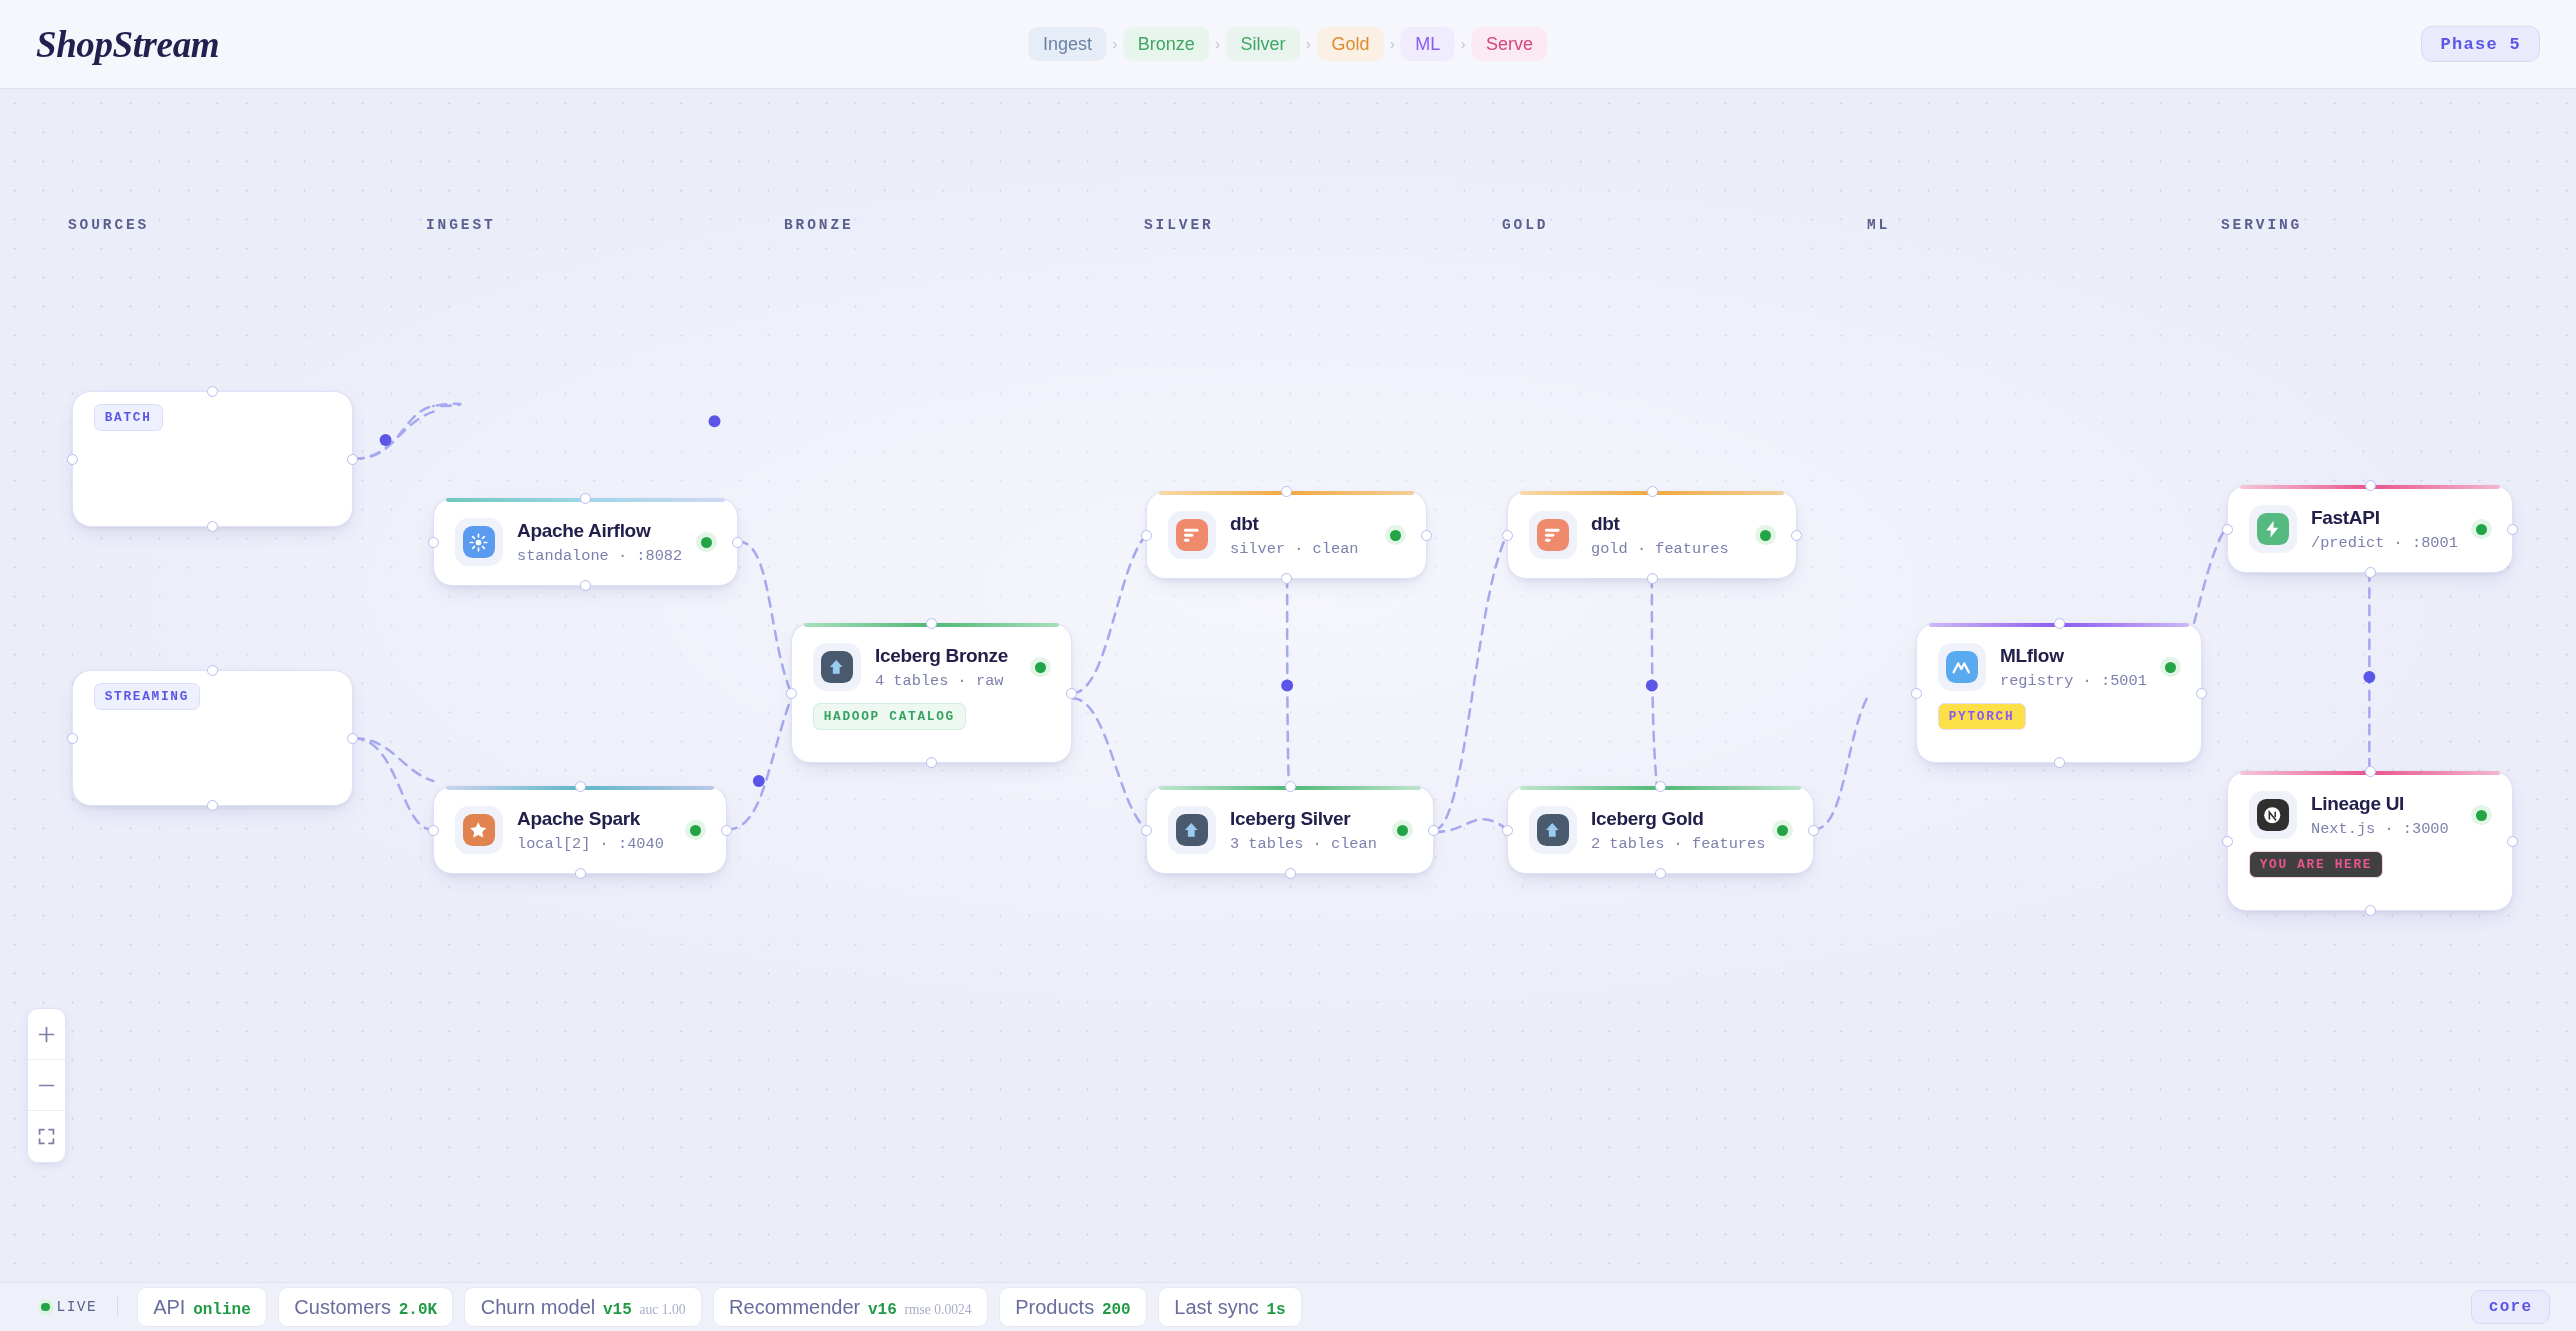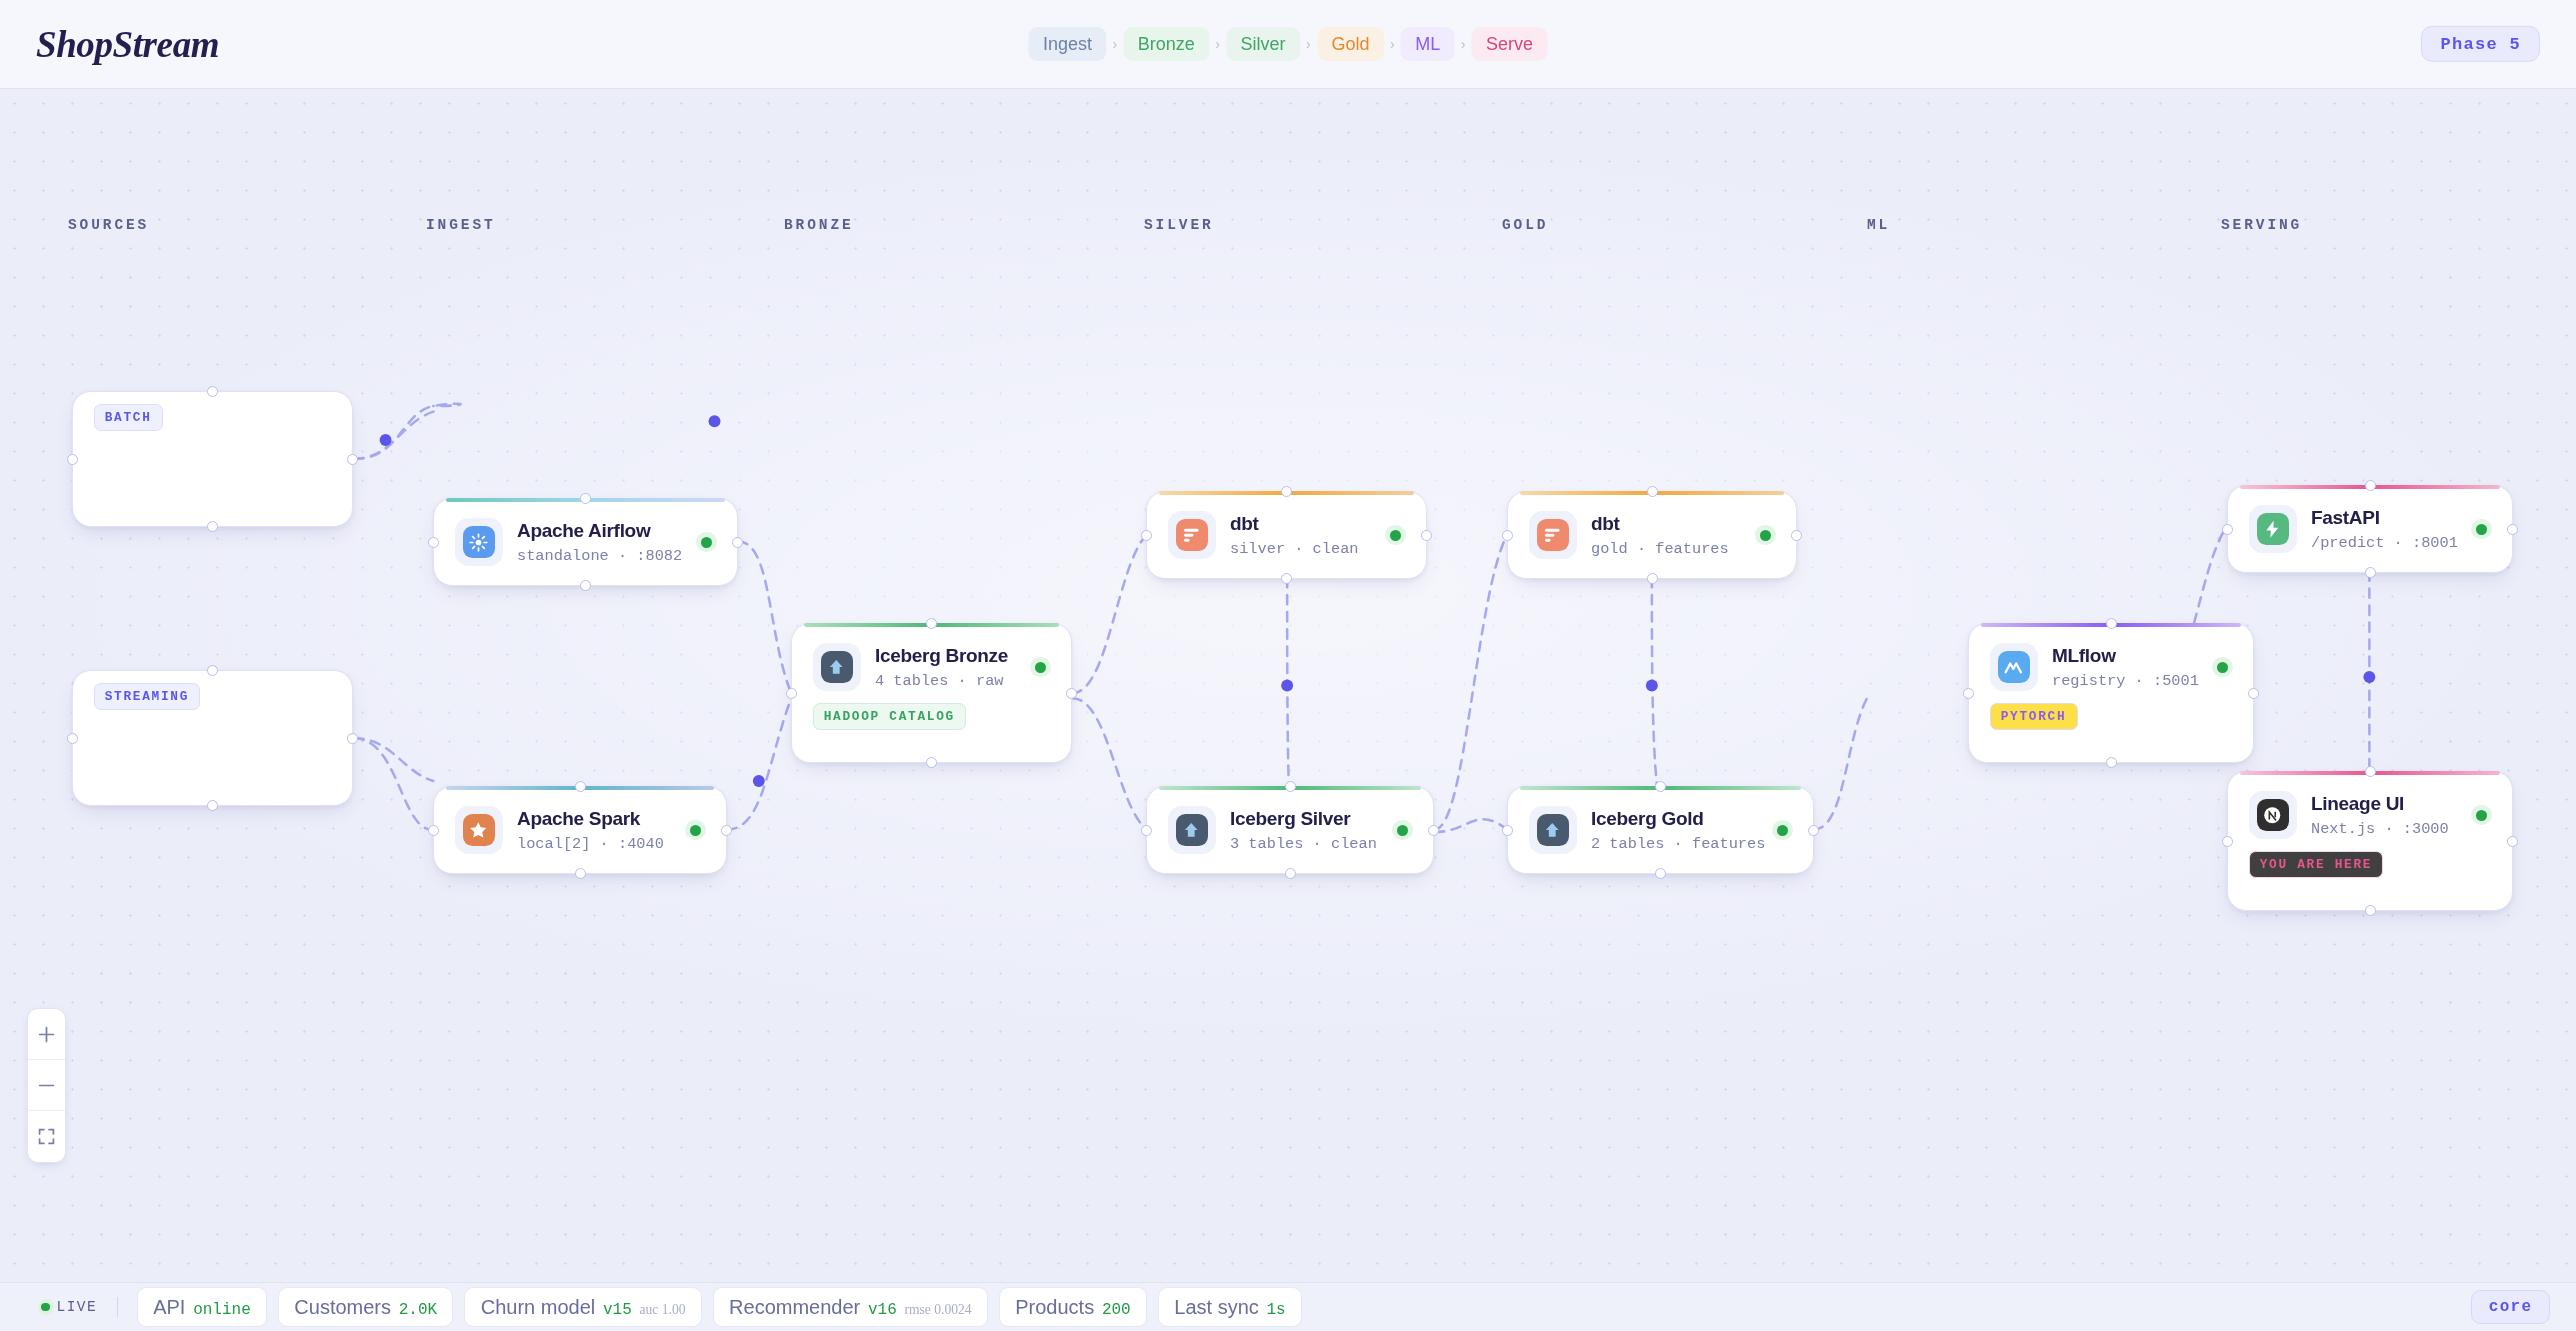--- a/index.html
+++ b/index.html
@@ -405,7 +405,7 @@
           <div class="handle h-t"></div>
           <div class="handle h-b"></div>
         </div>
-        <div class="node" style="left: 1968px; top: 534px; width: 286px; min-height: 140px;"><div class="accent" style="background:linear-gradient(90deg,#cdb8f6,#8a5cf0,#cdb8f6)"></div><div class="node-inner">
+        <div class="node" style="left: 1916px; top: 534px; width: 286px; min-height: 140px;"><div class="accent" style="background:linear-gradient(90deg,#cdb8f6,#8a5cf0,#cdb8f6)"></div><div class="node-inner">
             <div class="node-icon">
               <div class="glyph" style="background:#5aaaf0">
                 <svg width="20.5" height="20.5" viewBox="0 0 24 24" fill="none" stroke="#ffffff" stroke-width="2.6" stroke-linejoin="round" stroke-linecap="round">

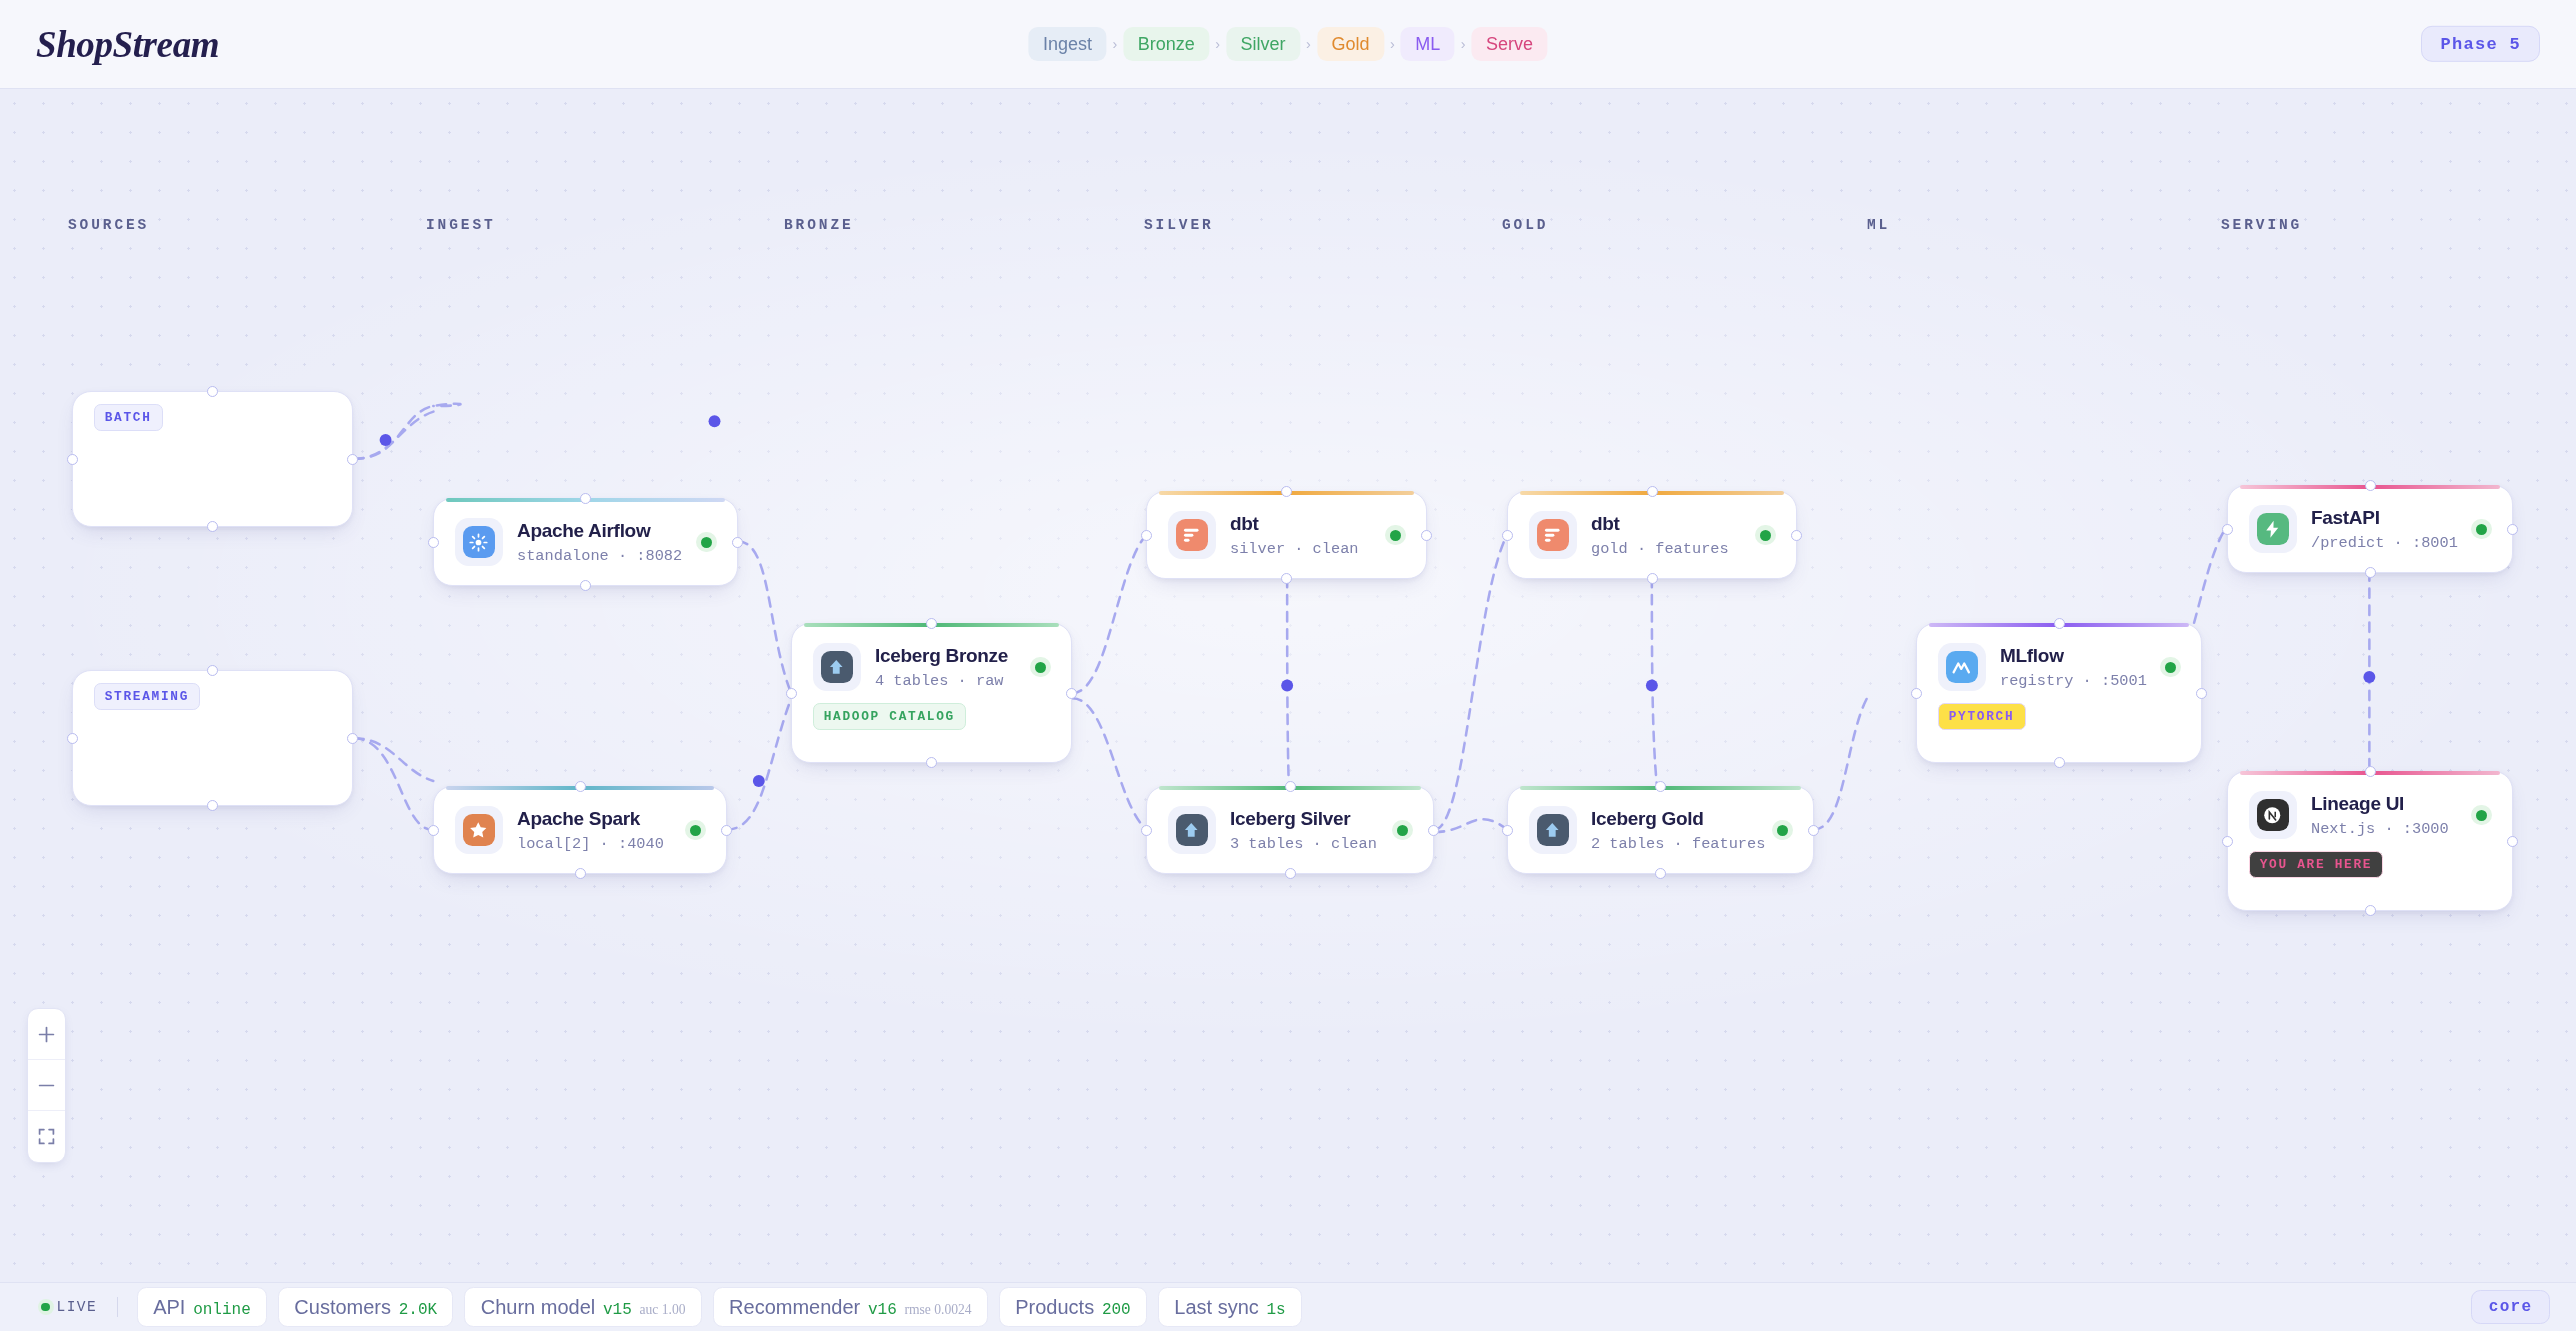--- a/index.html
+++ b/index.html
@@ -171,7 +171,7 @@
     white-space: nowrap;
   }
   .stat .k { font-size: 20px; color: #686d9e; }
-  .stat .v { font-family: "Liberation Mono", monospace; font-size: 16px; font-weight: 400; color: #1f9b45; }
+  .stat .v { font-family: "Liberation Mono", monospace; font-size: 16px; font-weight: 700; color: #1f9b45; }
   .stat .m { font-family: Liberation Serif, serif; font-size: 13.6px; color: #a9adc8; }
   .core-badge {
     margin-left: auto;

